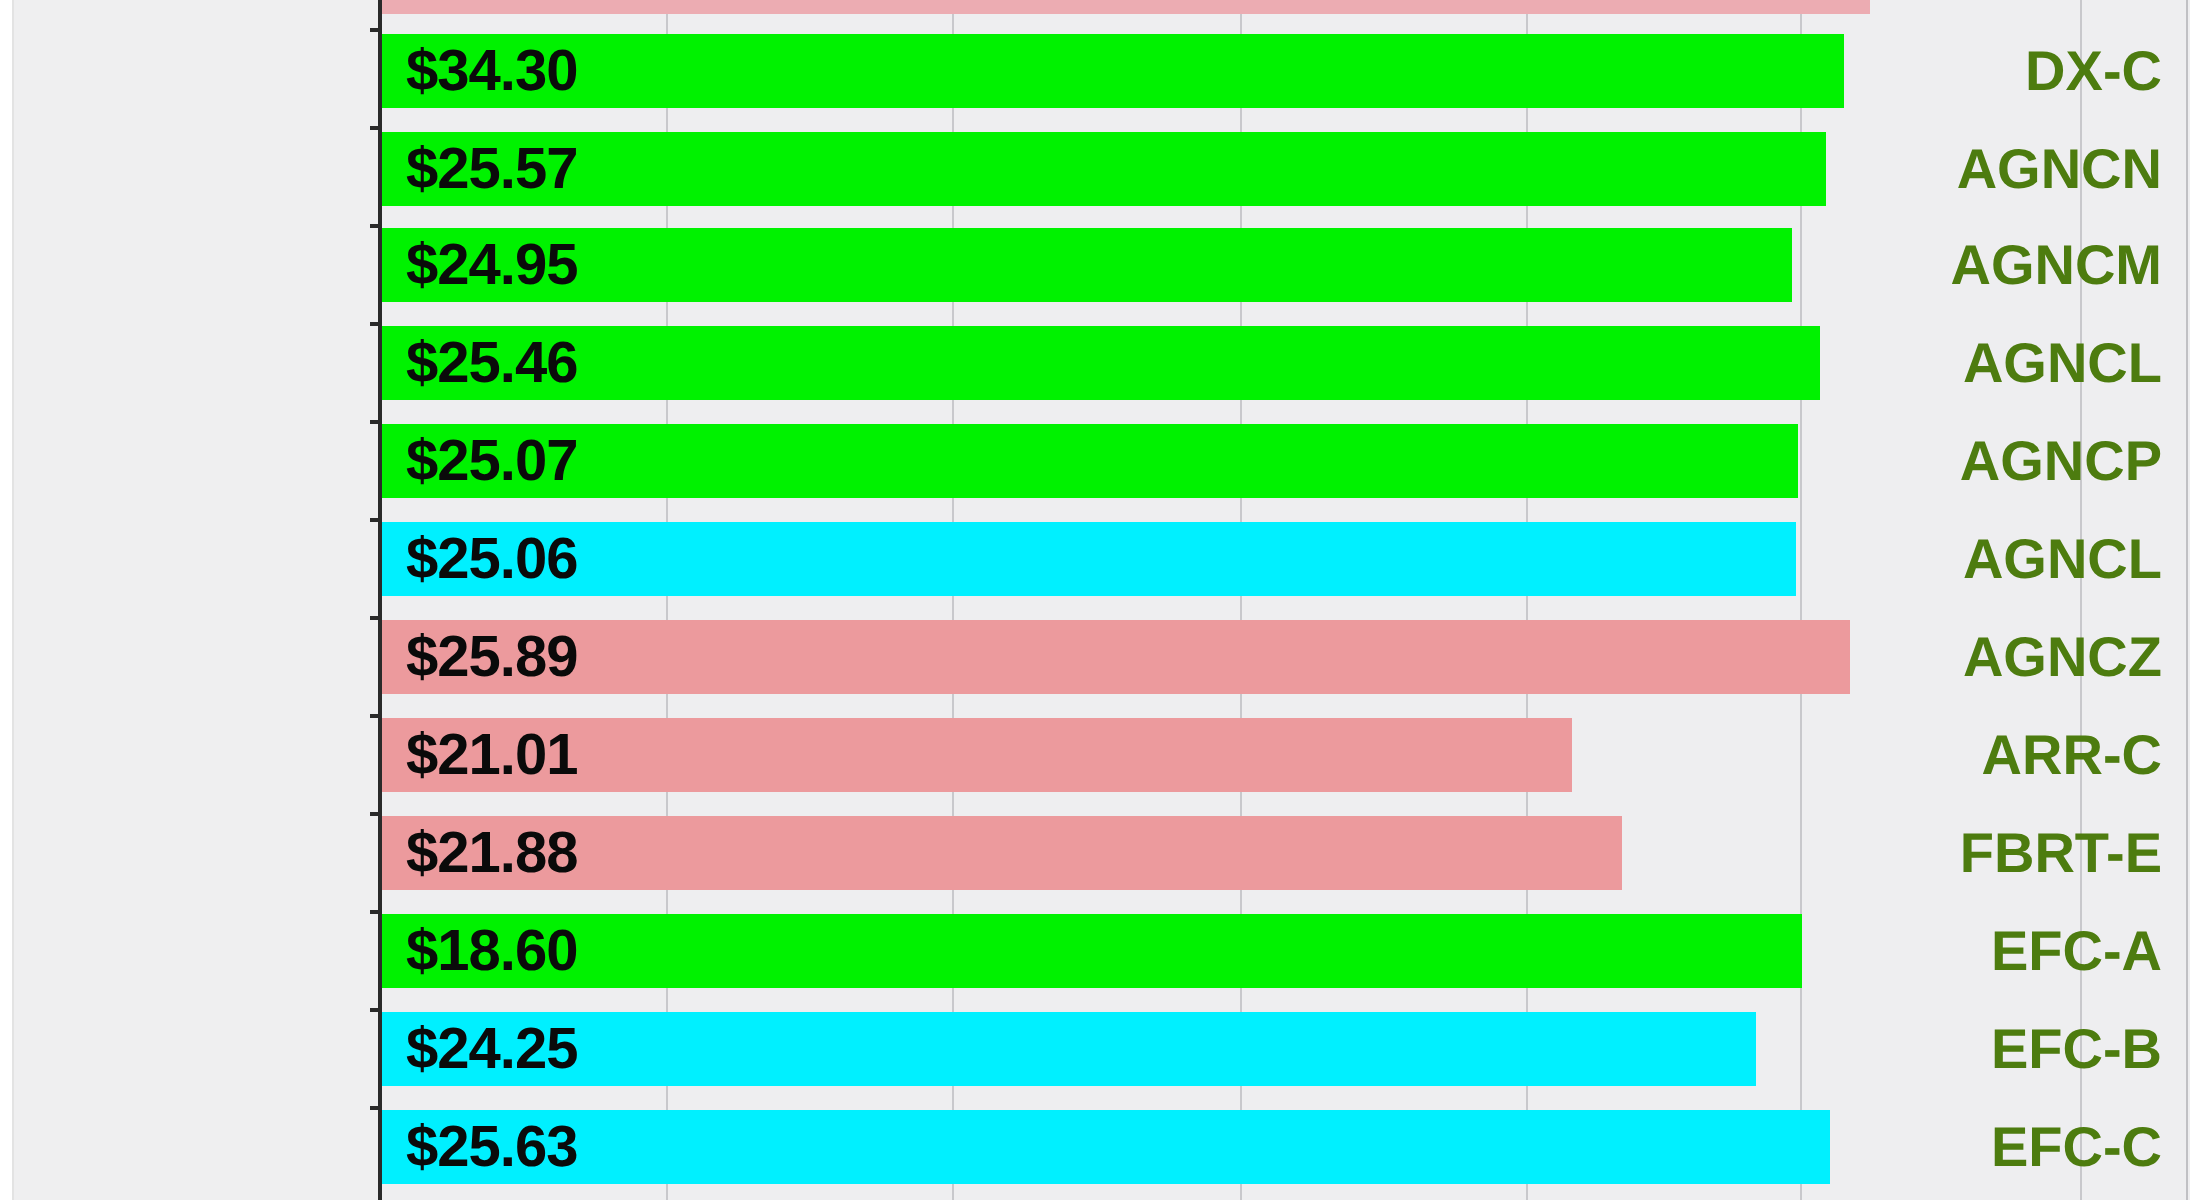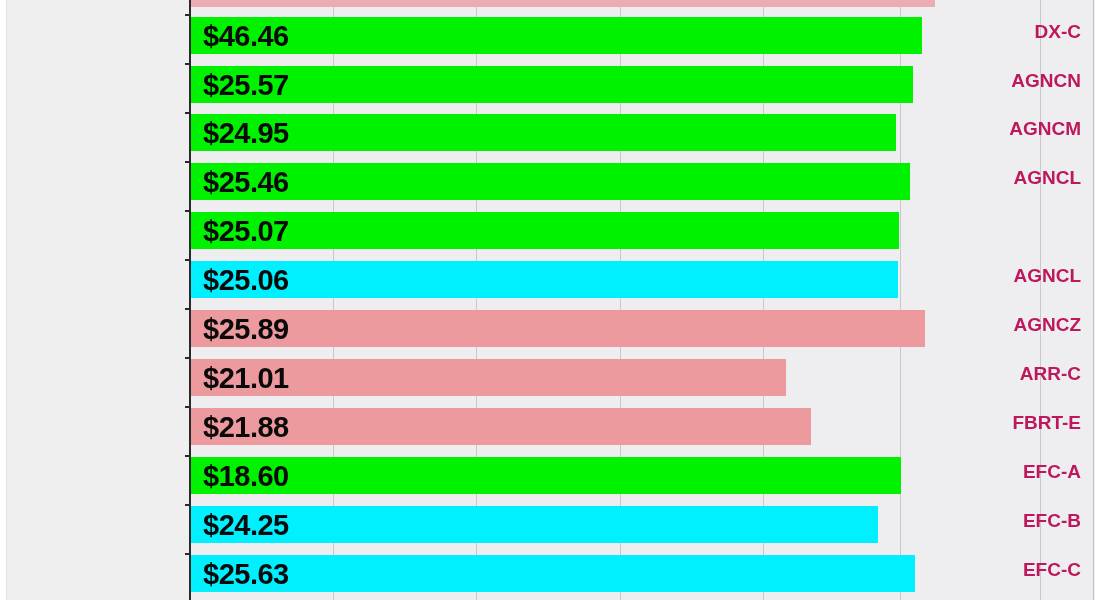--- a/index.html
+++ b/index.html
@@ -138,7 +138,7 @@
   <div class="axis-tick" style="top:14px;"></div>
   <div class="row-label" style="top:22px;">DX-C</div>
   <div class="bar" style="left:191px; top:17px; width:731px; height:37px; background:#00f200;"></div>
-  <div class="bar-value" style="left:203px; top:22px;">$46.46</div>
+  <div class="bar-value" style="left:203px; top:22px;">$34.30</div>
 
   <div class="axis-tick" style="top:63px;"></div>
   <div class="row-label" style="top:71px;">AGNCN</div>

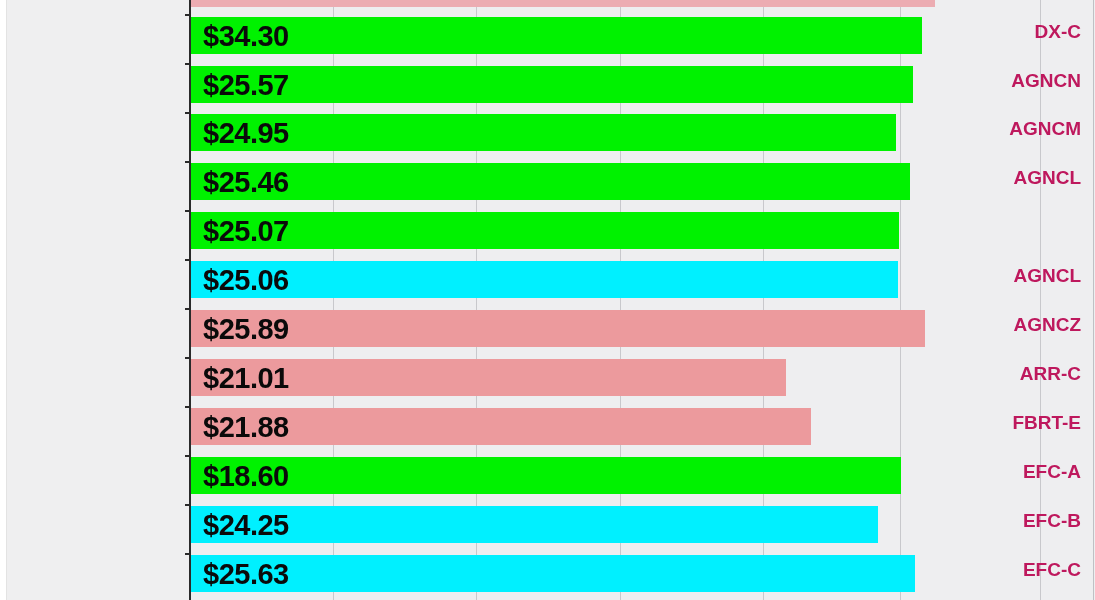--- a/index.html
+++ b/index.html
@@ -99,8 +99,8 @@
     position: absolute;
     right: 14px;
     text-align: right;
-    color: #be185d;
-    font-size: 19px;
+    color: #4d7c0f;
+    font-size: 28px;
     font-weight: bold;
     white-space: nowrap;
     line-height: 1;

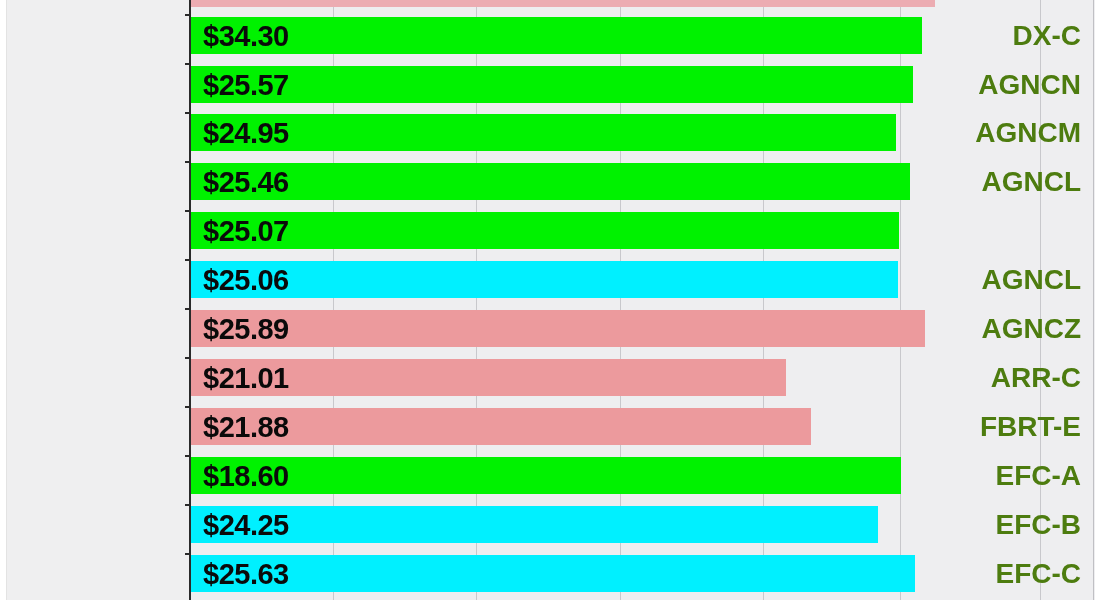--- a/index.html
+++ b/index.html
@@ -156,6 +156,7 @@
   <div class="bar-value" style="left:203px; top:168px;">$25.46</div>
 
   <div class="axis-tick" style="top:210px;"></div>
+  <div class="row-label" style="top:217px;">AGNCP</div>
   <div class="bar" style="left:191px; top:212px; width:708px; height:37px; background:#00f200;"></div>
   <div class="bar-value" style="left:203px; top:217px;">$25.07</div>
 

